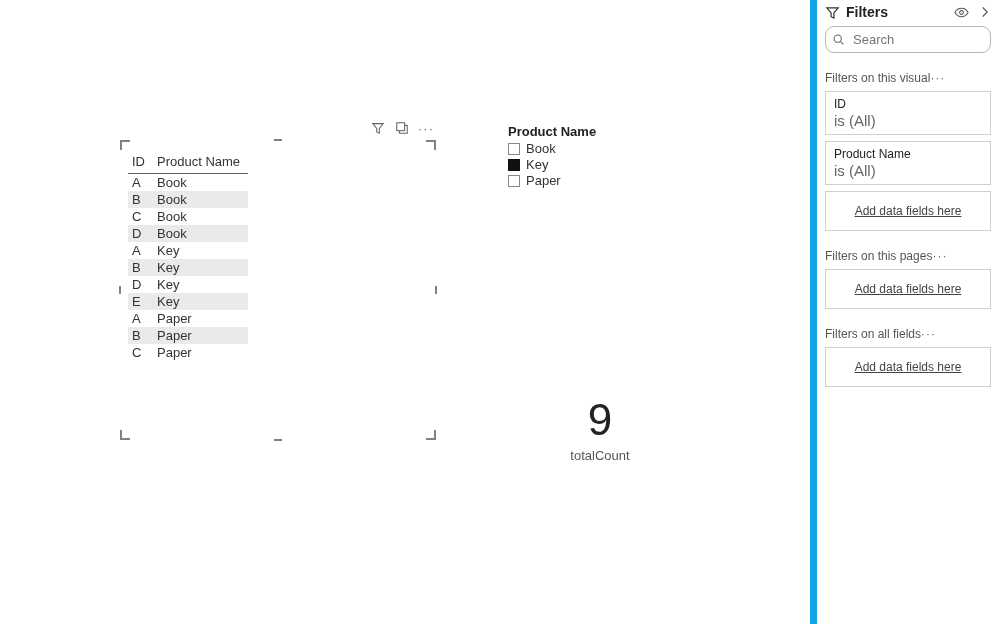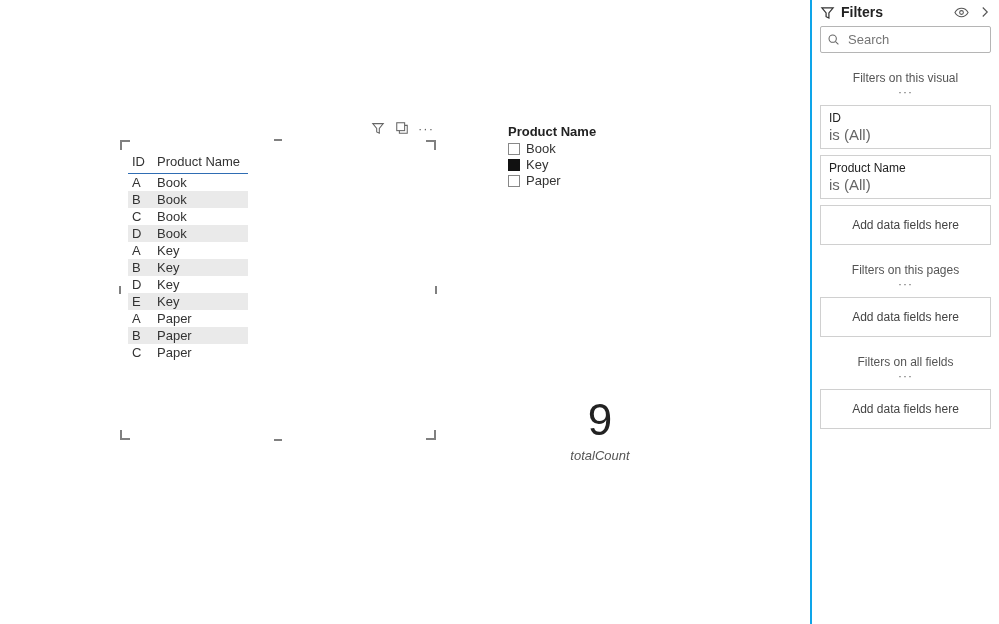--- a/index.html
+++ b/index.html
@@ -28,7 +28,7 @@
     top: 0;
     width: 189px;
     height: 624px;
-    border-left: 2px solid #0ea5e9;
+    border-left: 7px solid #0ea5e9;
     padding: 0 8px;
     background: #fff;
   }

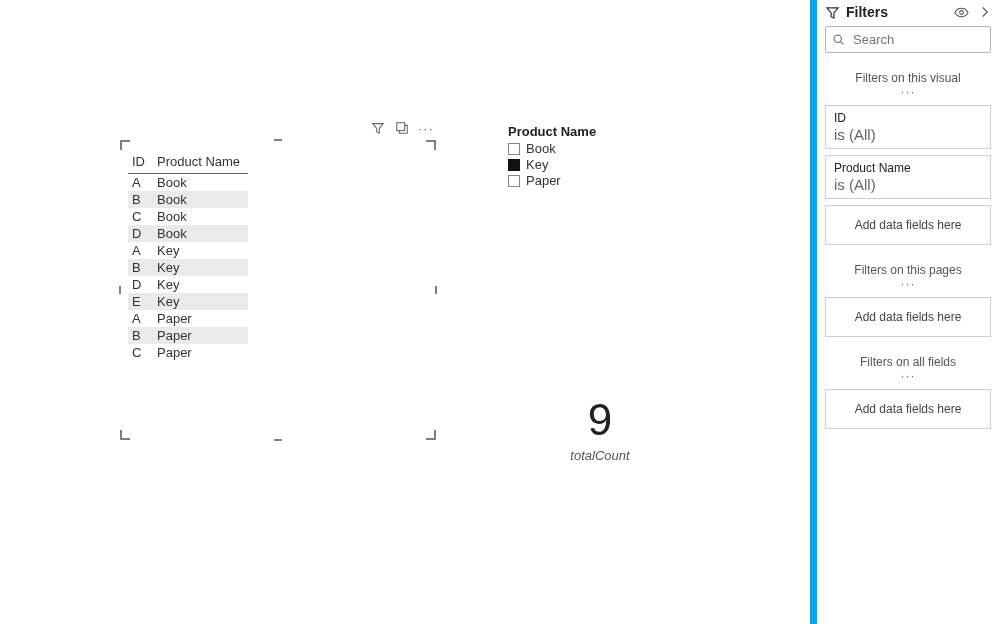--- a/index.html
+++ b/index.html
@@ -149,7 +149,7 @@
     gap: 6px;
     border: 1px solid #b5b5b5;
     padding: 4px 6px;
-    border-radius: 2px;
+    border-radius: 9px;
     color: #666;
   }
   .search-box input {

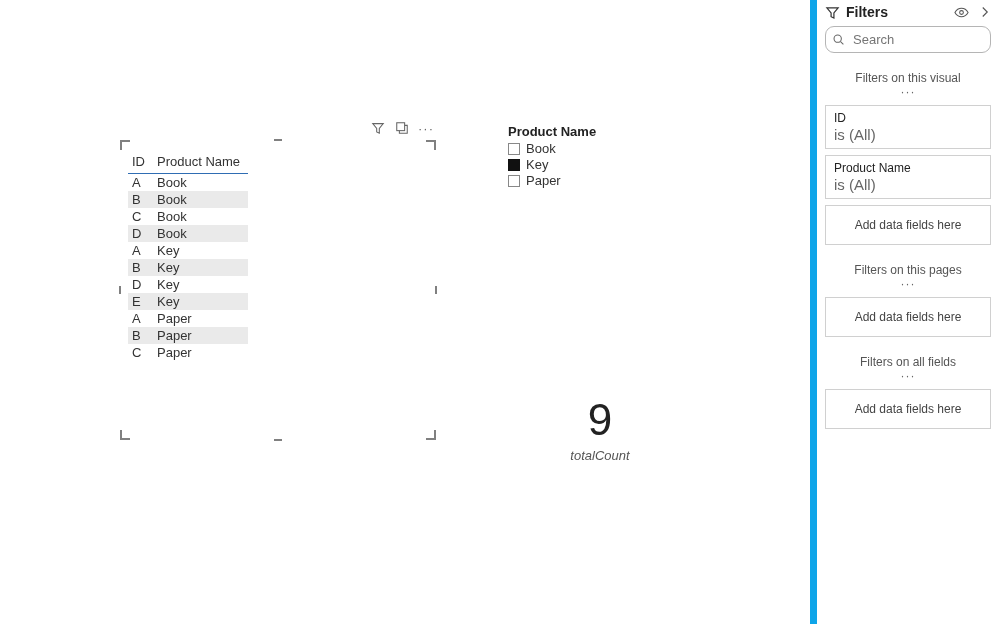--- a/index.html
+++ b/index.html
@@ -169,7 +169,6 @@
     font-size: 12px;
     color: #555;
     margin-bottom: 6px;
-    flex-direction: column;
   }
   .filter-card {
     border: 1px solid #d0d0d0;

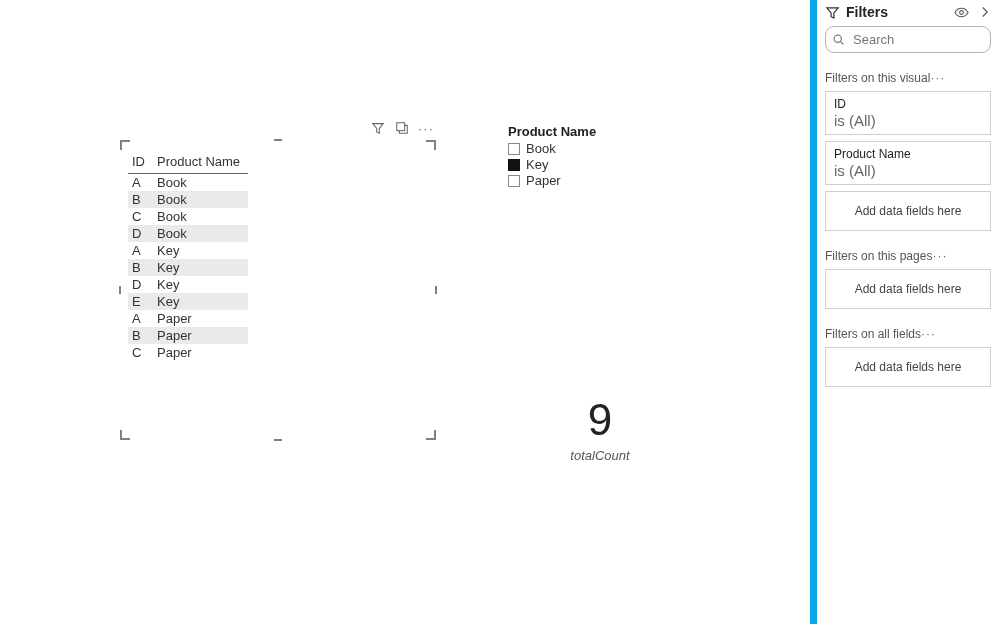--- a/index.html
+++ b/index.html
@@ -188,6 +188,7 @@
     color: #444;
     background: #fff;
     margin-top: 6px;
+    text-decoration: underline;
   }
   .ellipsis-dots {
     letter-spacing: 1px;

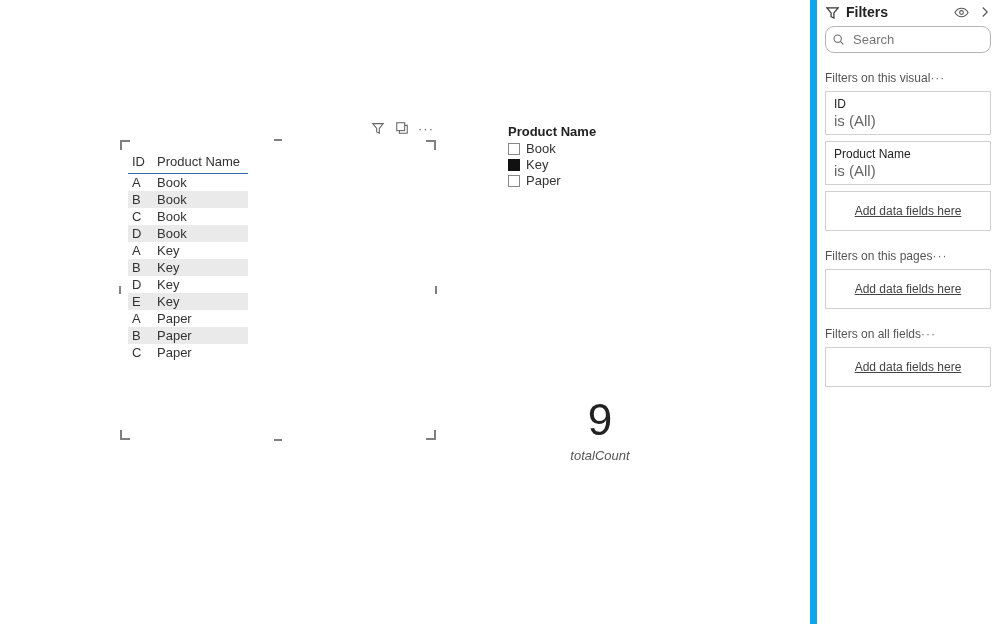--- a/index.html
+++ b/index.html
@@ -128,7 +128,7 @@
     text-align: center;
   }
   .card-value { font-size: 44px; color: #222; font-weight: 300; line-height: 1; }
-  .card-label { font-size: 13px; color: #555; margin-top: 6px; font-style: italic; }
+  .card-label { font-size: 13px; color: #555; margin-top: 6px; }
   
   .pane-header {
     display: flex;

